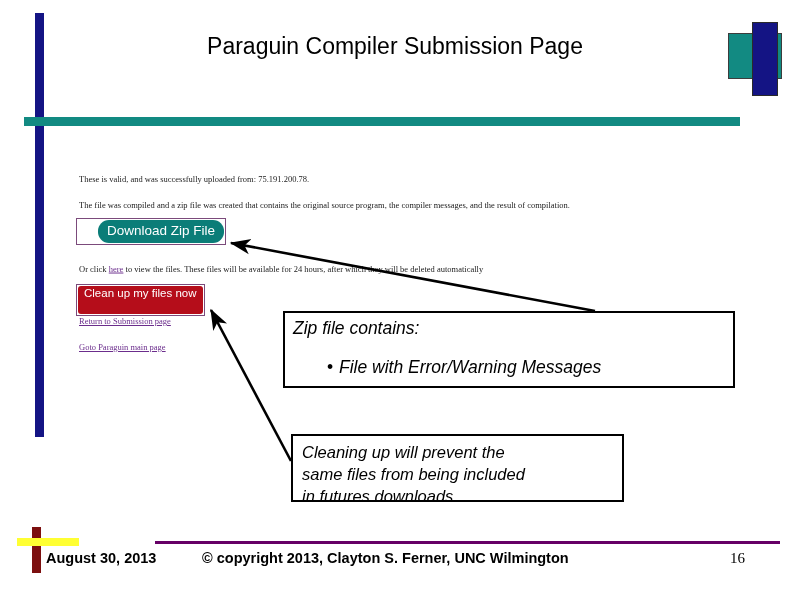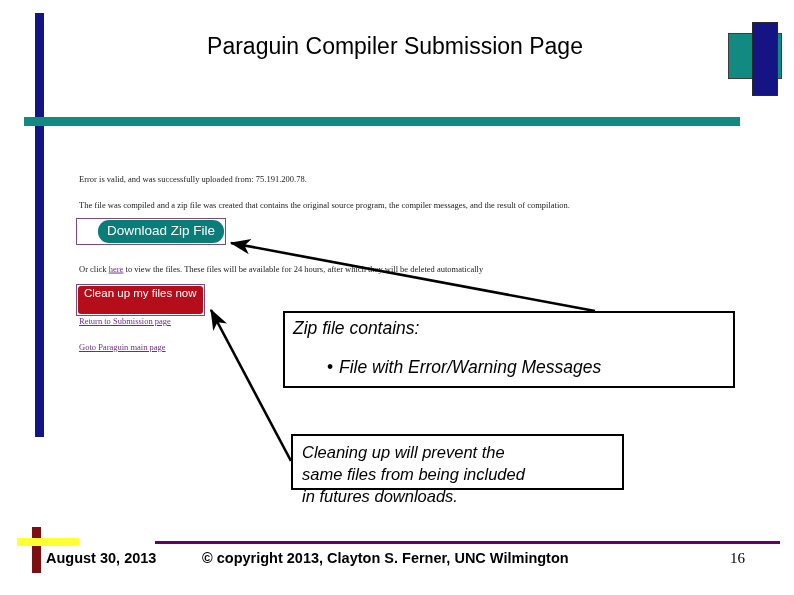--- a/index.html
+++ b/index.html
@@ -157,7 +157,7 @@
 
   <div class="shot">
 
-    <div class="line l1">Error is valid, and was successfully uploaded from: 75.191.200.78.</div>
+    <div class="line l1">These is valid, and was successfully uploaded from: 75.191.200.78.</div>
 
     <div class="line l2">The file was compiled and a zip file was created that contains the original source program, the compiler messages, and the result of compilation.</div>
 

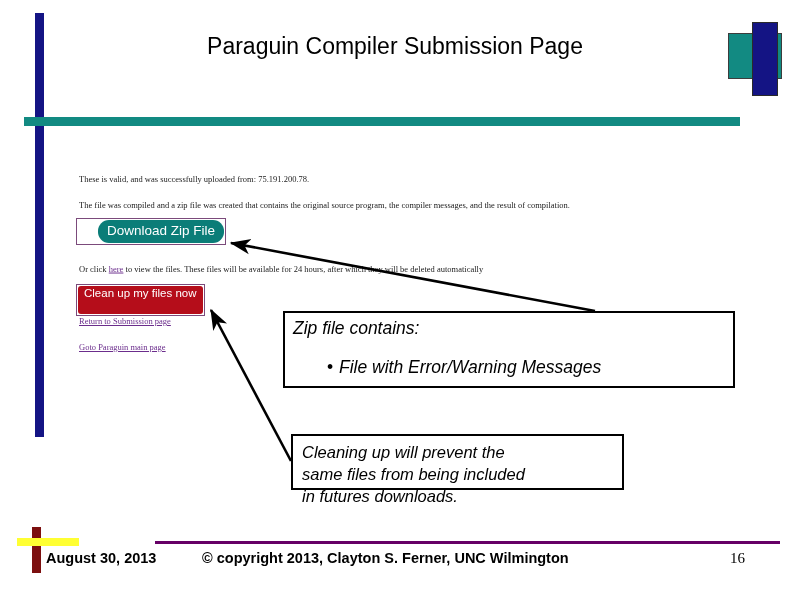--- a/index.html
+++ b/index.html
@@ -107,7 +107,7 @@
   .callout-zip b{font-weight:bold;font-style:italic;}
 
   .callout-clean{
-    left:291px;top:434px;width:333px;height:56px;
+    left:291px;top:434px;width:333px;height:68px;
     font-size:16.5px;line-height:22px;
     padding:5px 6px 0 9px;
   }

